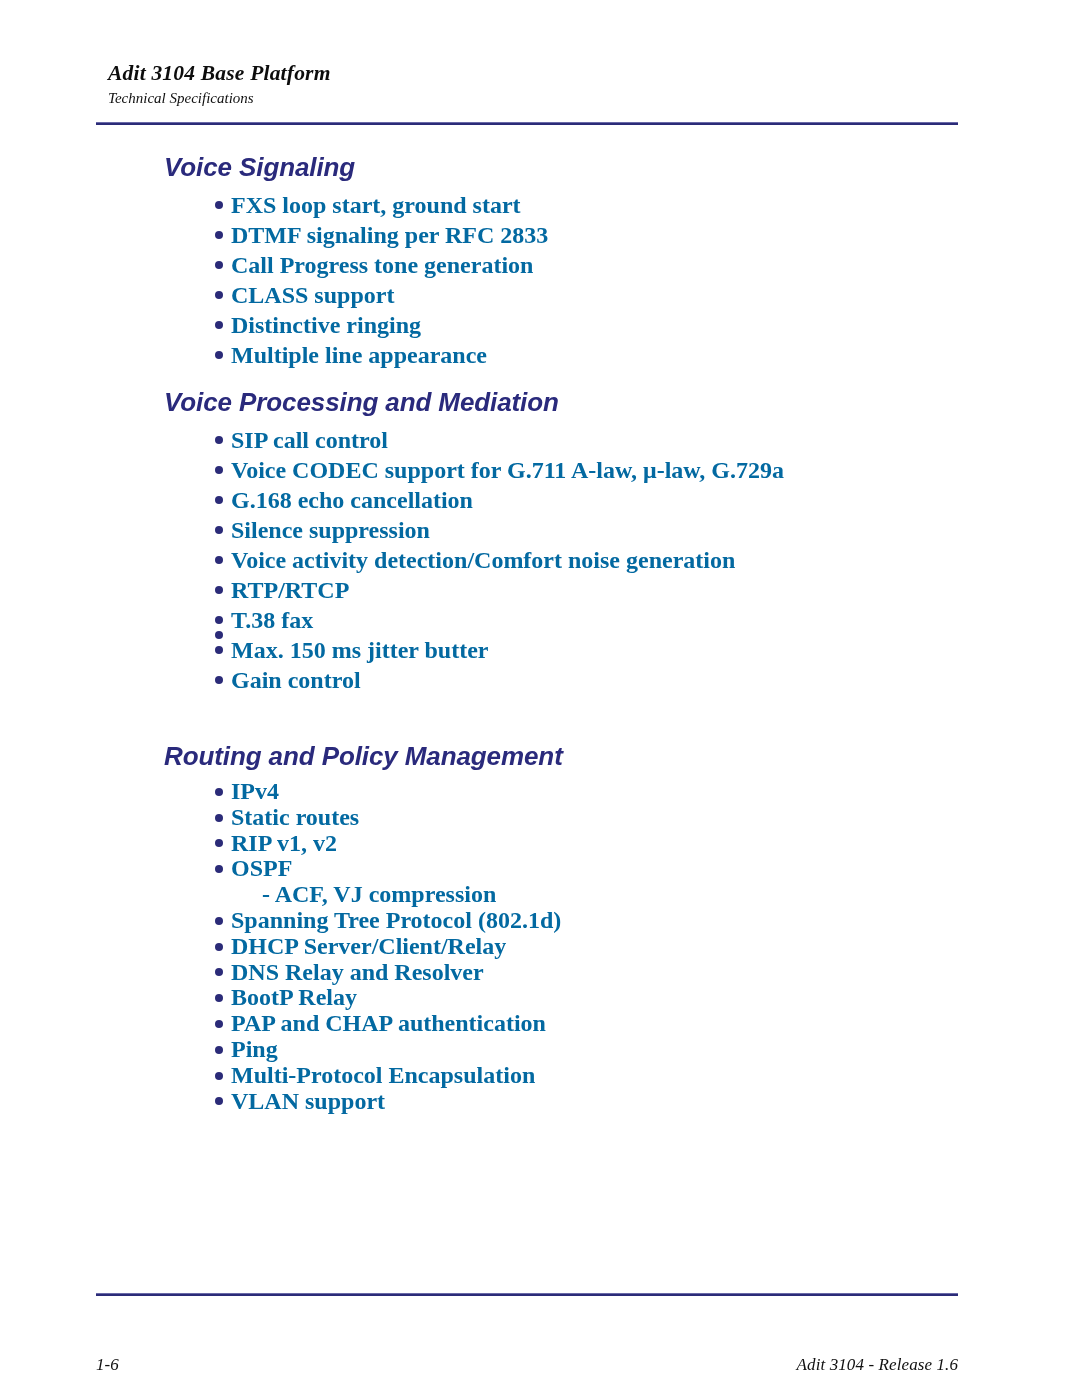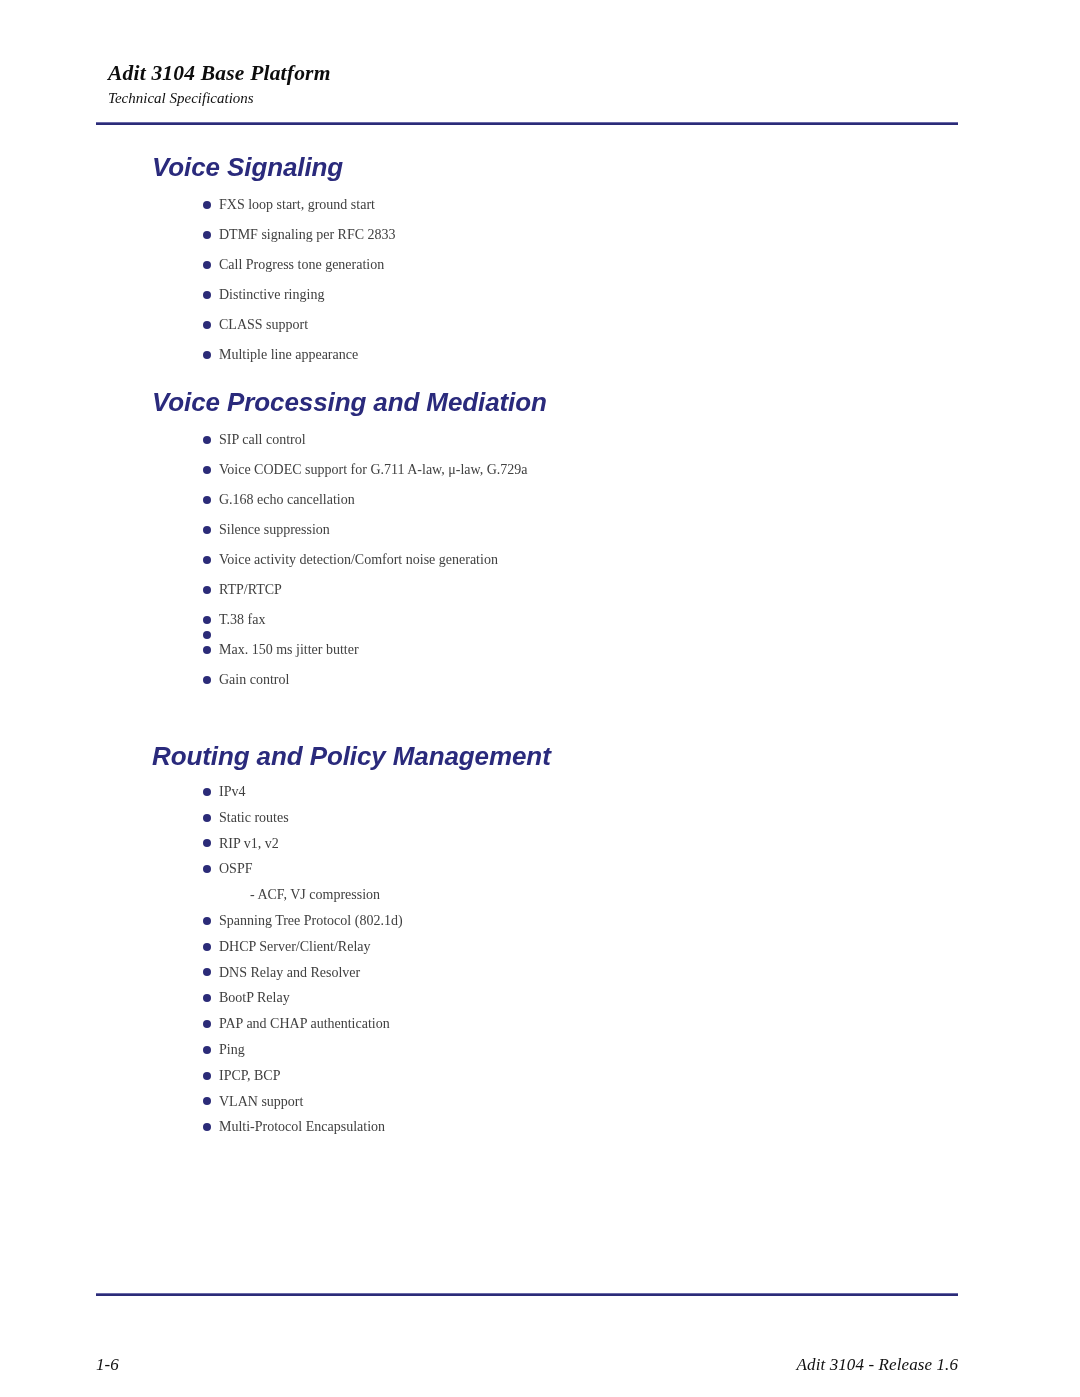--- a/index.html
+++ b/index.html
@@ -73,7 +73,7 @@
 
   .section {
     position: absolute;
-    left: 152px;
+    left: 164px;
     width: 800px;
   }
   .section-1 { top: 152px; }

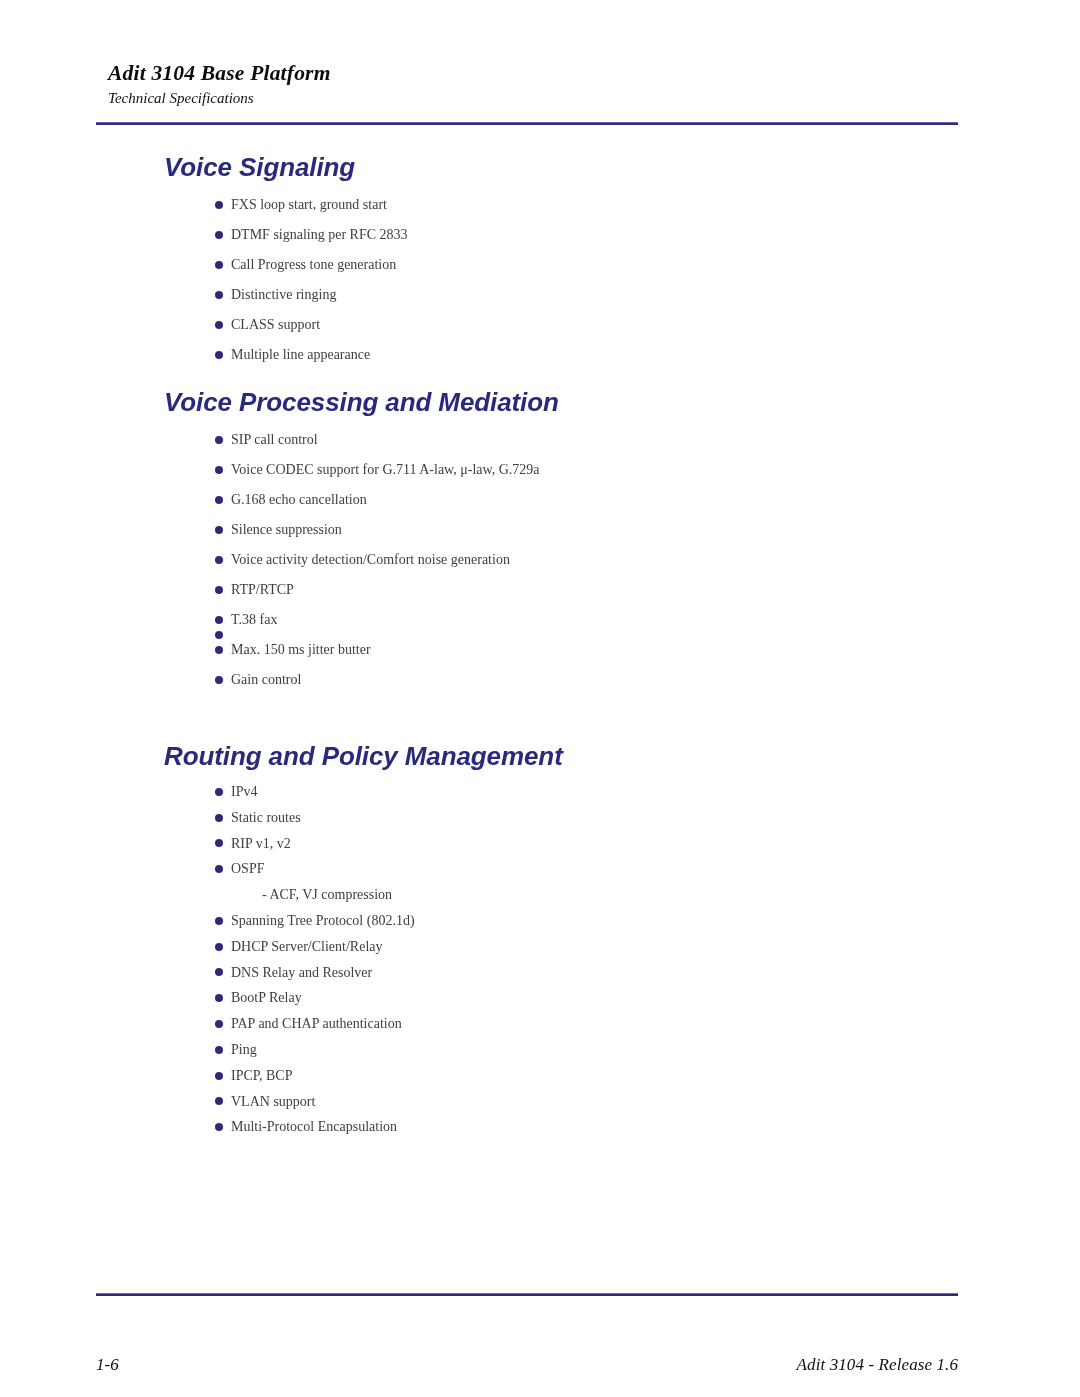--- a/index.html
+++ b/index.html
@@ -101,8 +101,9 @@
     position: relative;
     padding-left: 67px;
     font-family: "Liberation Serif", "DejaVu Serif", serif;
-    font-size: 14px;
-    color: #404040;
+    font-size: 24px;
+    color: #0369a1;
+    font-weight: bold;
   }
   
   .loose > li { line-height: 30px; }

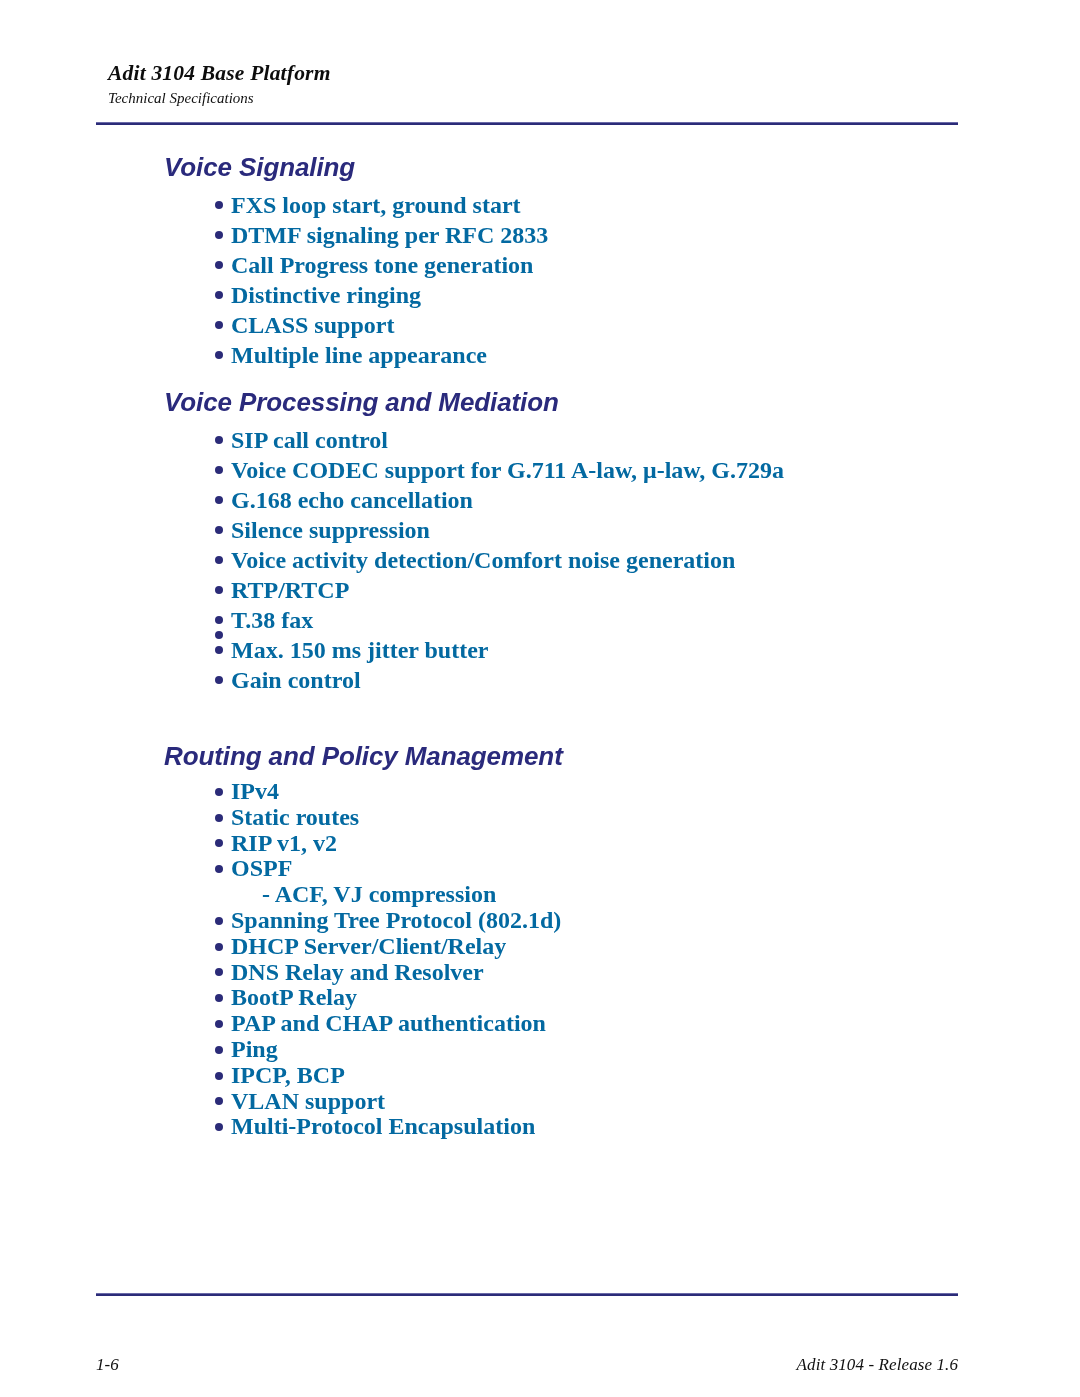--- a/index.html
+++ b/index.html
@@ -180,11 +180,11 @@
         </li>
         <li>
           <span class="bullet"></span>
+          <span class="item-text">CLASS support</span>
+        </li>
+        <li>
+          <span class="bullet"></span>
           <span class="item-text">Distinctive ringing</span>
-        </li>
-        <li>
-          <span class="bullet"></span>
-          <span class="item-text">CLASS support</span>
         </li>
         <li>
           <span class="bullet"></span>

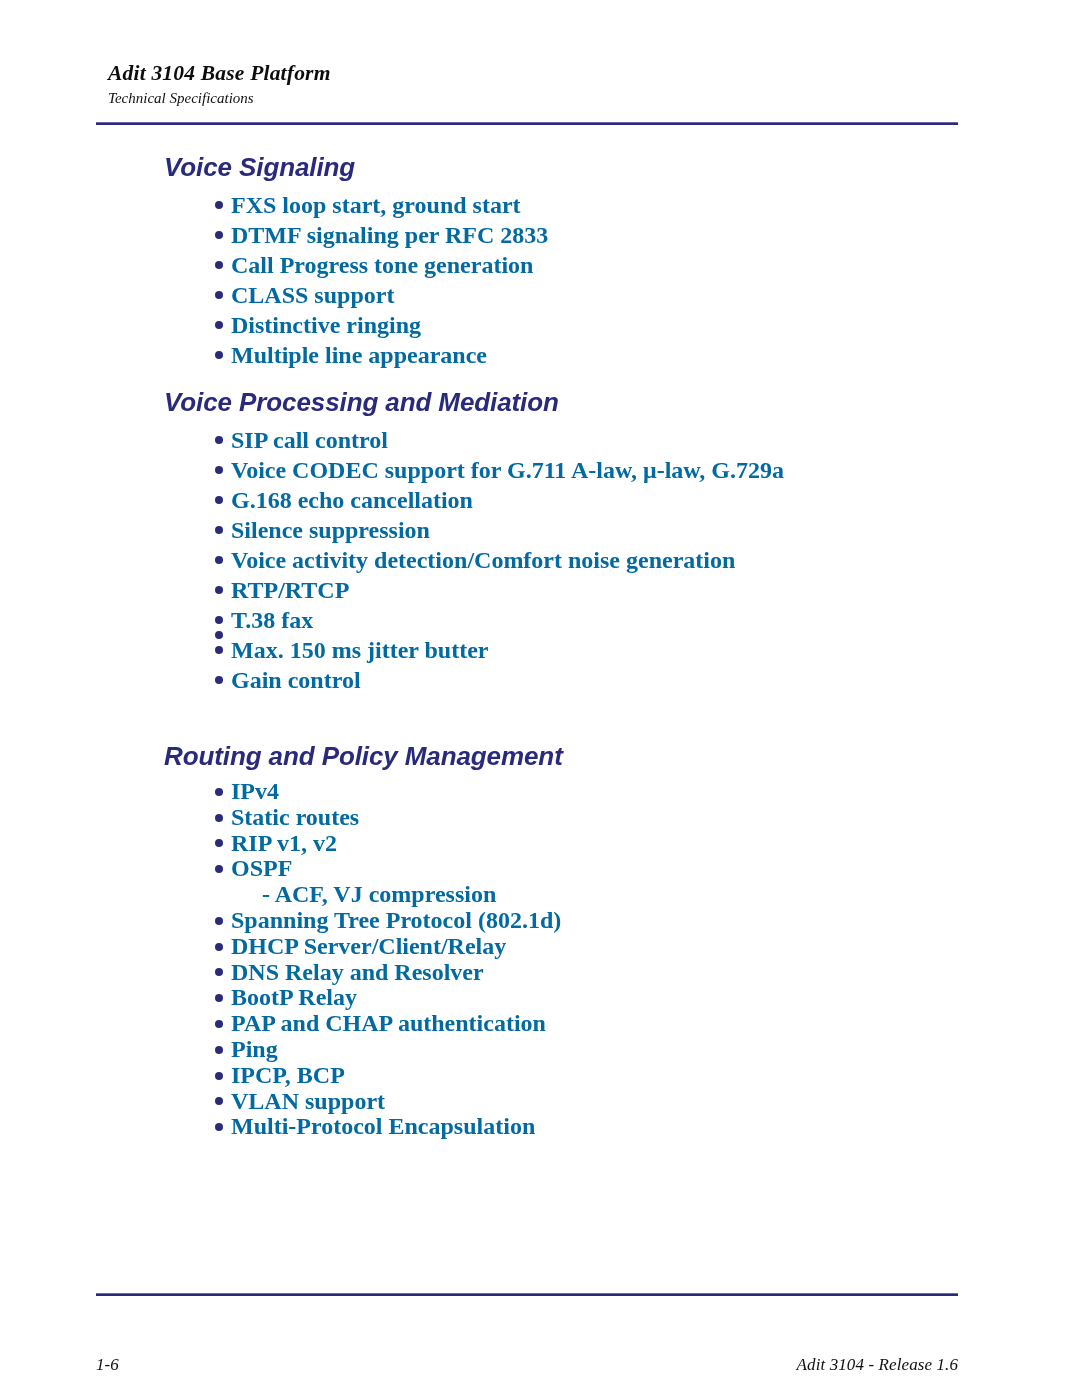--- a/index.html
+++ b/index.html
@@ -286,10 +286,6 @@
         </li>
         <li>
           <span class="bullet"></span>
-          <span class="item-text">IPCP, BCP</span>
-        </li>
-        <li>
-          <span class="bullet"></span>
           <span class="item-text">VLAN support</span>
         </li>
         <li>

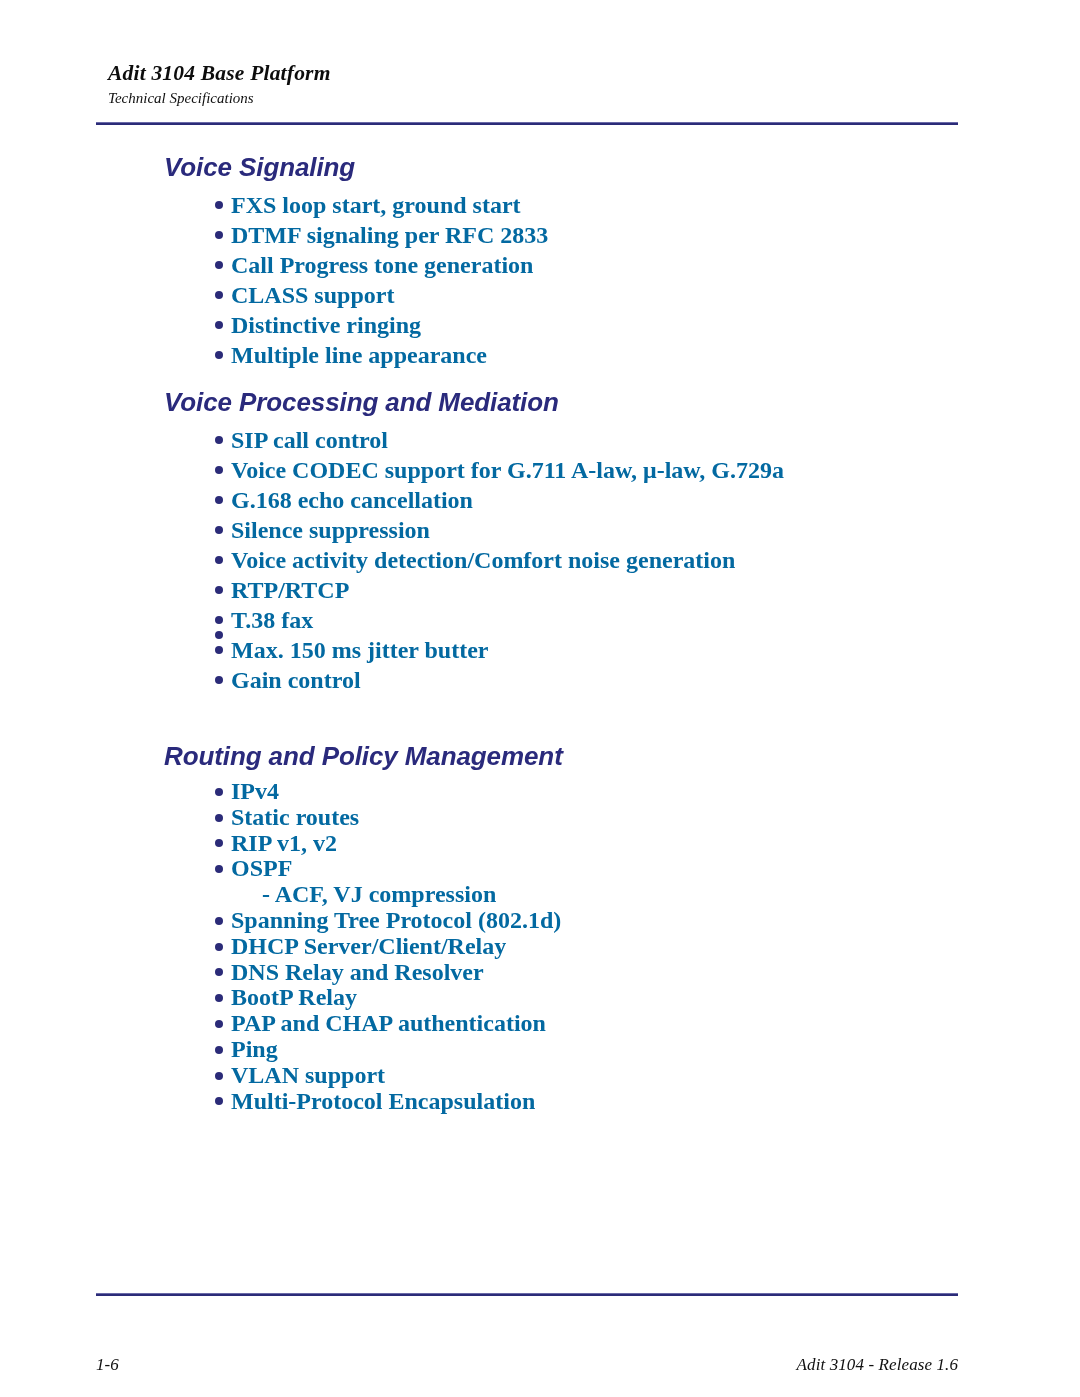--- a/index.html
+++ b/index.html
@@ -286,11 +286,11 @@
         </li>
         <li>
           <span class="bullet"></span>
+          <span class="item-text">Multi-Protocol Encapsulation</span>
+        </li>
+        <li>
+          <span class="bullet"></span>
           <span class="item-text">VLAN support</span>
-        </li>
-        <li>
-          <span class="bullet"></span>
-          <span class="item-text">Multi-Protocol Encapsulation</span>
         </li>
       </ul>
     </div>

